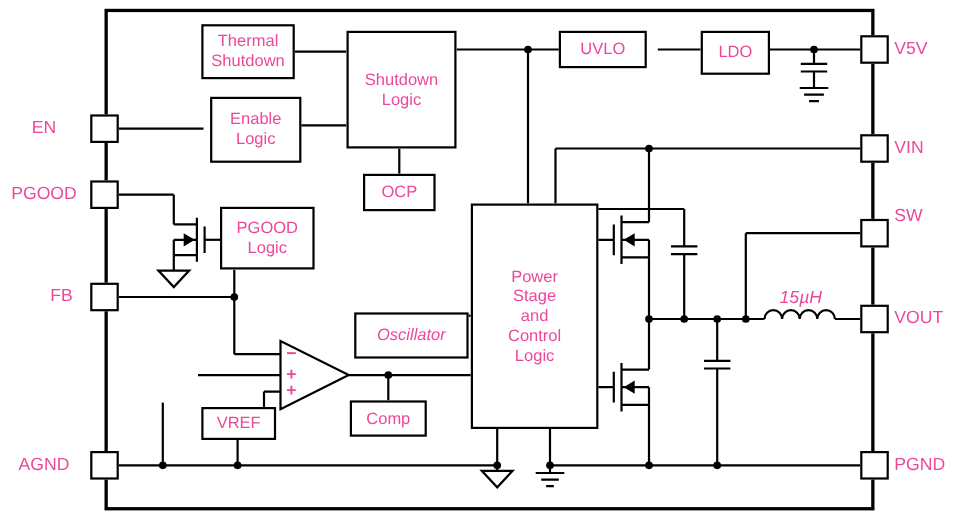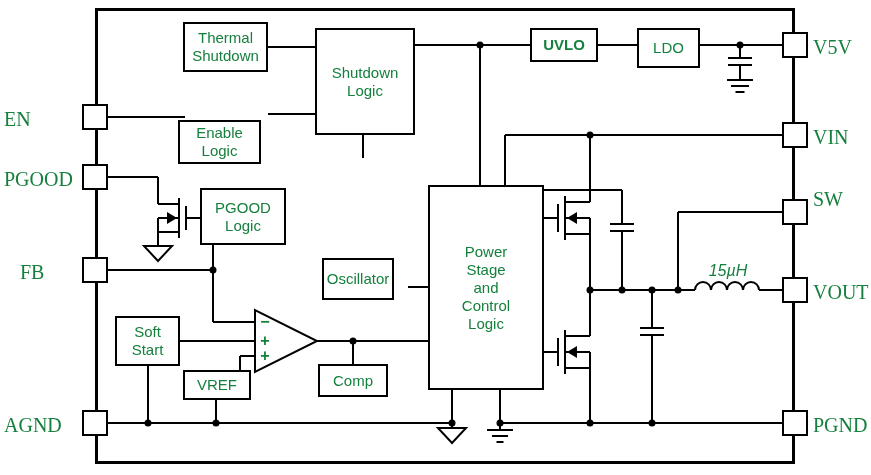--- a/index.html
+++ b/index.html
@@ -6,7 +6,7 @@
   body { margin: 0; background: #fff; }
   .canvas {
     position: relative; width: 871px; height: 475px;
-    background: #ffffff; color: #15803d;
+    background: #ffffff; color: #ec4899;
     font-family: "Liberation Sans", sans-serif;
     overflow: hidden;
   }

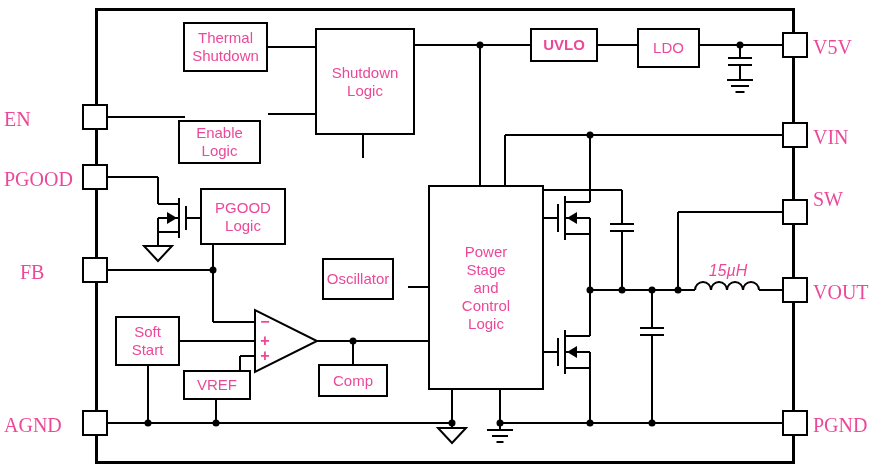--- a/index.html
+++ b/index.html
@@ -139,7 +139,7 @@
 Shutdown</div>
   <div class="block" style="left:315px;top:28px;width:100px;height:107px;">Shutdown
 Logic</div>
-  <div class="block" style="left:530px;top:28px;width:68px;height:34px;font-weight:bold;">UVLO</div>
+  <div class="block" style="left:508px;top:28px;width:80px;height:34px;">UVLO</div>
   <div class="block" style="left:637px;top:28px;width:63px;height:40px;">LDO</div>
   <div class="block" style="left:178px;top:88px;width:83px;height:44px;margin-top:32px;">Enable
 Logic</div>

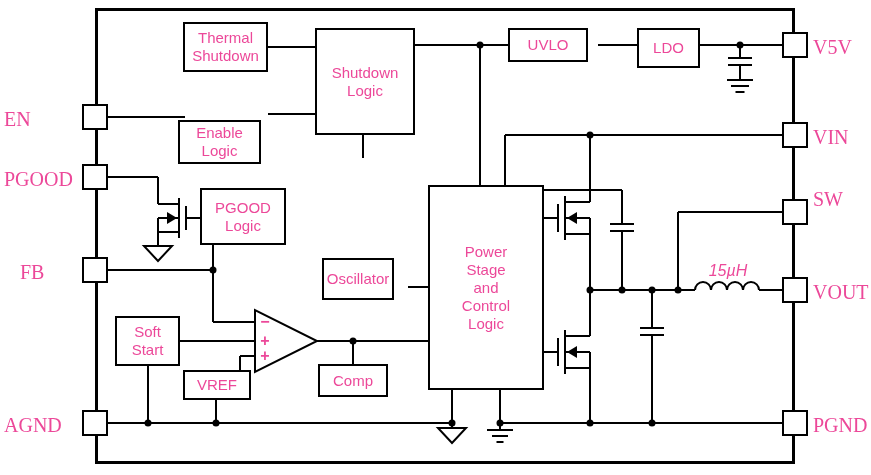--- a/index.html
+++ b/index.html
@@ -19,7 +19,7 @@
     font-size: 15px; line-height: 1.2;
   }
   .pin { position: absolute; width: 26px; height: 26px; background: #fff; border: 2px solid #000; }
-  .pin-label { position: absolute; font-size: 20px; font-family: Liberation Serif, serif; }
+  .pin-label { position: absolute; font-size: 16px; }
   .pin-label.lft { text-align: left; }
   .pin-label.rgt { text-align: left; }
   .sign { position: absolute; font-size: 16px; font-weight: bold; width: 14px; text-align: center; line-height: 16px; }

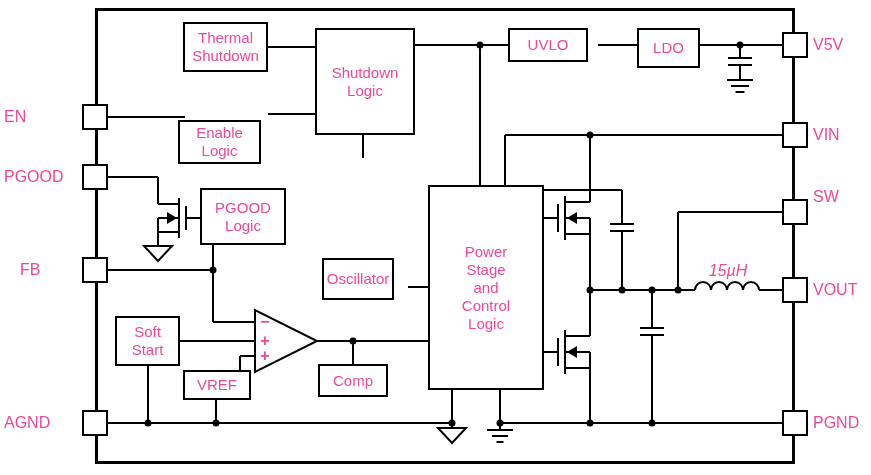--- a/index.html
+++ b/index.html
@@ -20,7 +20,7 @@
   }
   .pin { position: absolute; width: 26px; height: 26px; background: #fff; border: 2px solid #000; }
   .pin-label { position: absolute; font-size: 16px; }
-  .pin-label.lft { text-align: left; }
+  .pin-label.lft { text-align: center; }
   .pin-label.rgt { text-align: left; }
   .sign { position: absolute; font-size: 16px; font-weight: bold; width: 14px; text-align: center; line-height: 16px; }
   .ind-label { position: absolute; font-size: 16px; text-align: center; font-style: italic; }

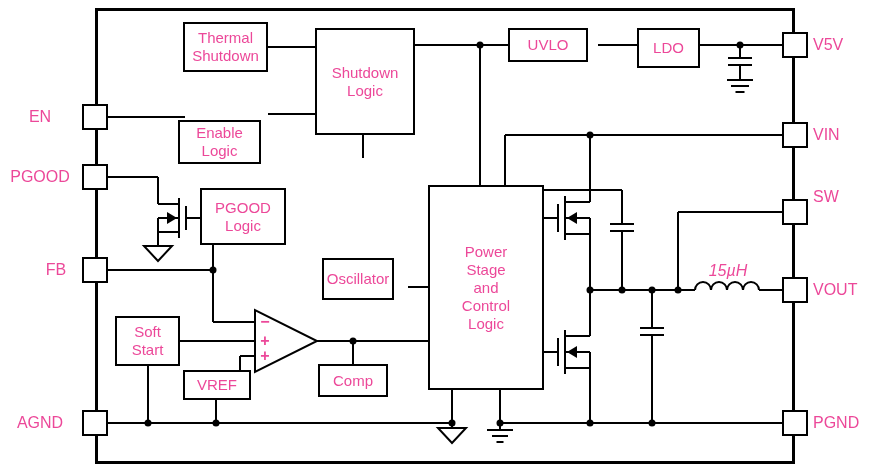--- a/index.html
+++ b/index.html
@@ -141,7 +141,7 @@
 Logic</div>
   <div class="block" style="left:508px;top:28px;width:80px;height:34px;">UVLO</div>
   <div class="block" style="left:637px;top:28px;width:63px;height:40px;">LDO</div>
-  <div class="block" style="left:178px;top:88px;width:83px;height:44px;margin-top:32px;">Enable
+  <div class="block" style="left:191px;top:88px;width:83px;height:60px;">Enable
 Logic</div>
   <div class="block" style="left:200px;top:188px;width:86px;height:57px;">PGOOD
 Logic</div>

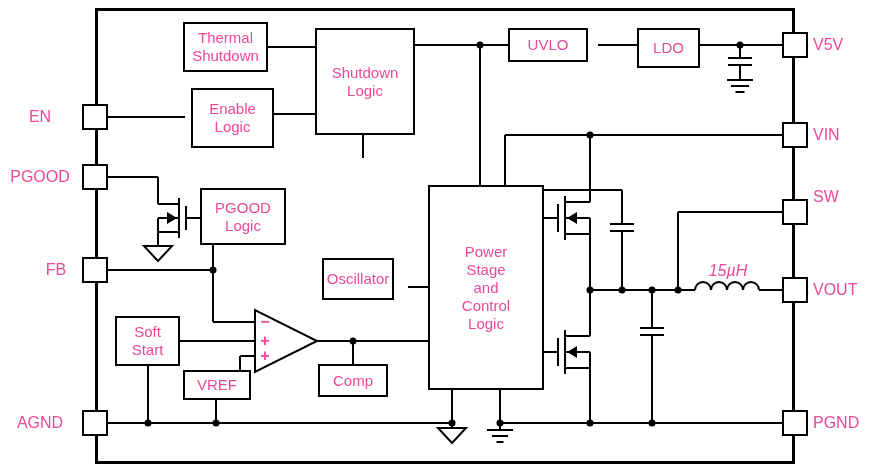--- a/index.html
+++ b/index.html
@@ -143,6 +143,7 @@
   <div class="block" style="left:637px;top:28px;width:63px;height:40px;">LDO</div>
   <div class="block" style="left:191px;top:88px;width:83px;height:60px;">Enable
 Logic</div>
+  <div class="block" style="left:330px;top:158px;width:66px;height:34px;">OCP</div>
   <div class="block" style="left:200px;top:188px;width:86px;height:57px;">PGOOD
 Logic</div>
   <div class="block" style="left:322px;top:258px;width:72px;height:42px;">Oscillator</div>

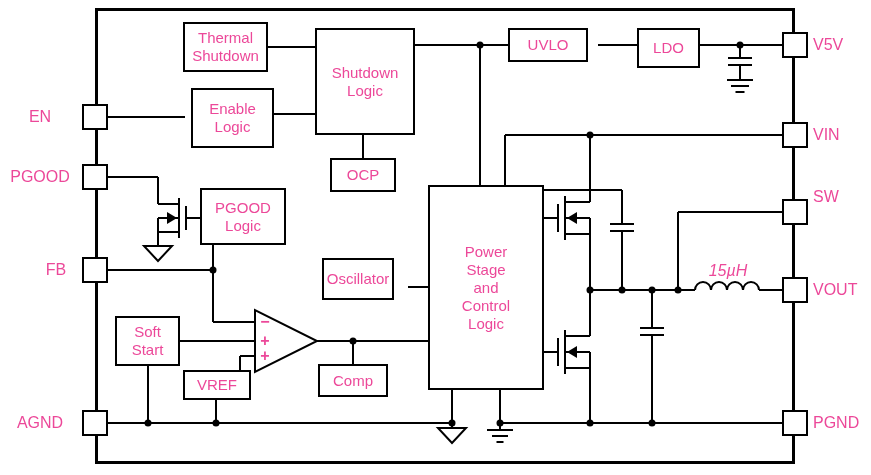--- a/index.html
+++ b/index.html
@@ -146,7 +146,7 @@
   <div class="block" style="left:330px;top:158px;width:66px;height:34px;">OCP</div>
   <div class="block" style="left:200px;top:188px;width:86px;height:57px;">PGOOD
 Logic</div>
-  <div class="block" style="left:322px;top:258px;width:72px;height:42px;">Oscillator</div>
+  <div class="block" style="left:322px;top:284px;width:104px;height:42px;font-style:italic;">Oscillator</div>
   <div class="block" style="left:428px;top:185px;width:116px;height:205px;">Power
 Stage
 and

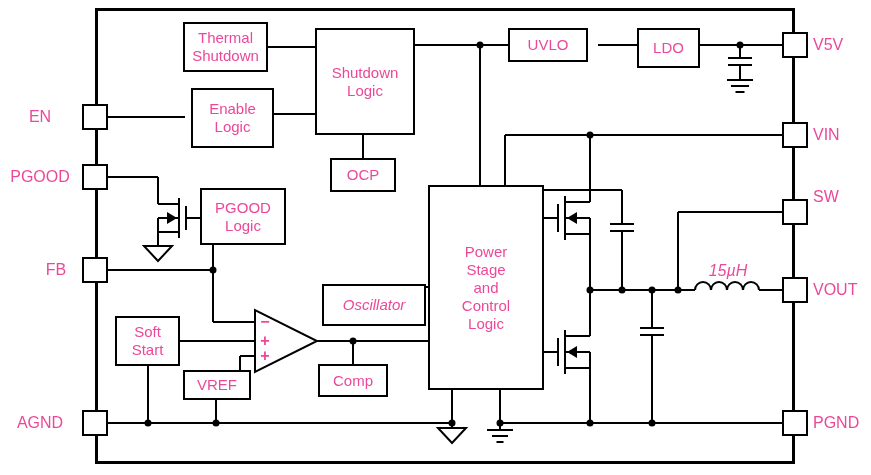--- a/index.html
+++ b/index.html
@@ -152,8 +152,6 @@
 and
 Control
 Logic</div>
-  <div class="block" style="left:115px;top:316px;width:65px;height:50px;">Soft
-Start</div>
   <div class="block" style="left:183px;top:370px;width:68px;height:30px;">VREF</div>
   <div class="block" style="left:318px;top:364px;width:70px;height:33px;">Comp</div>
 

